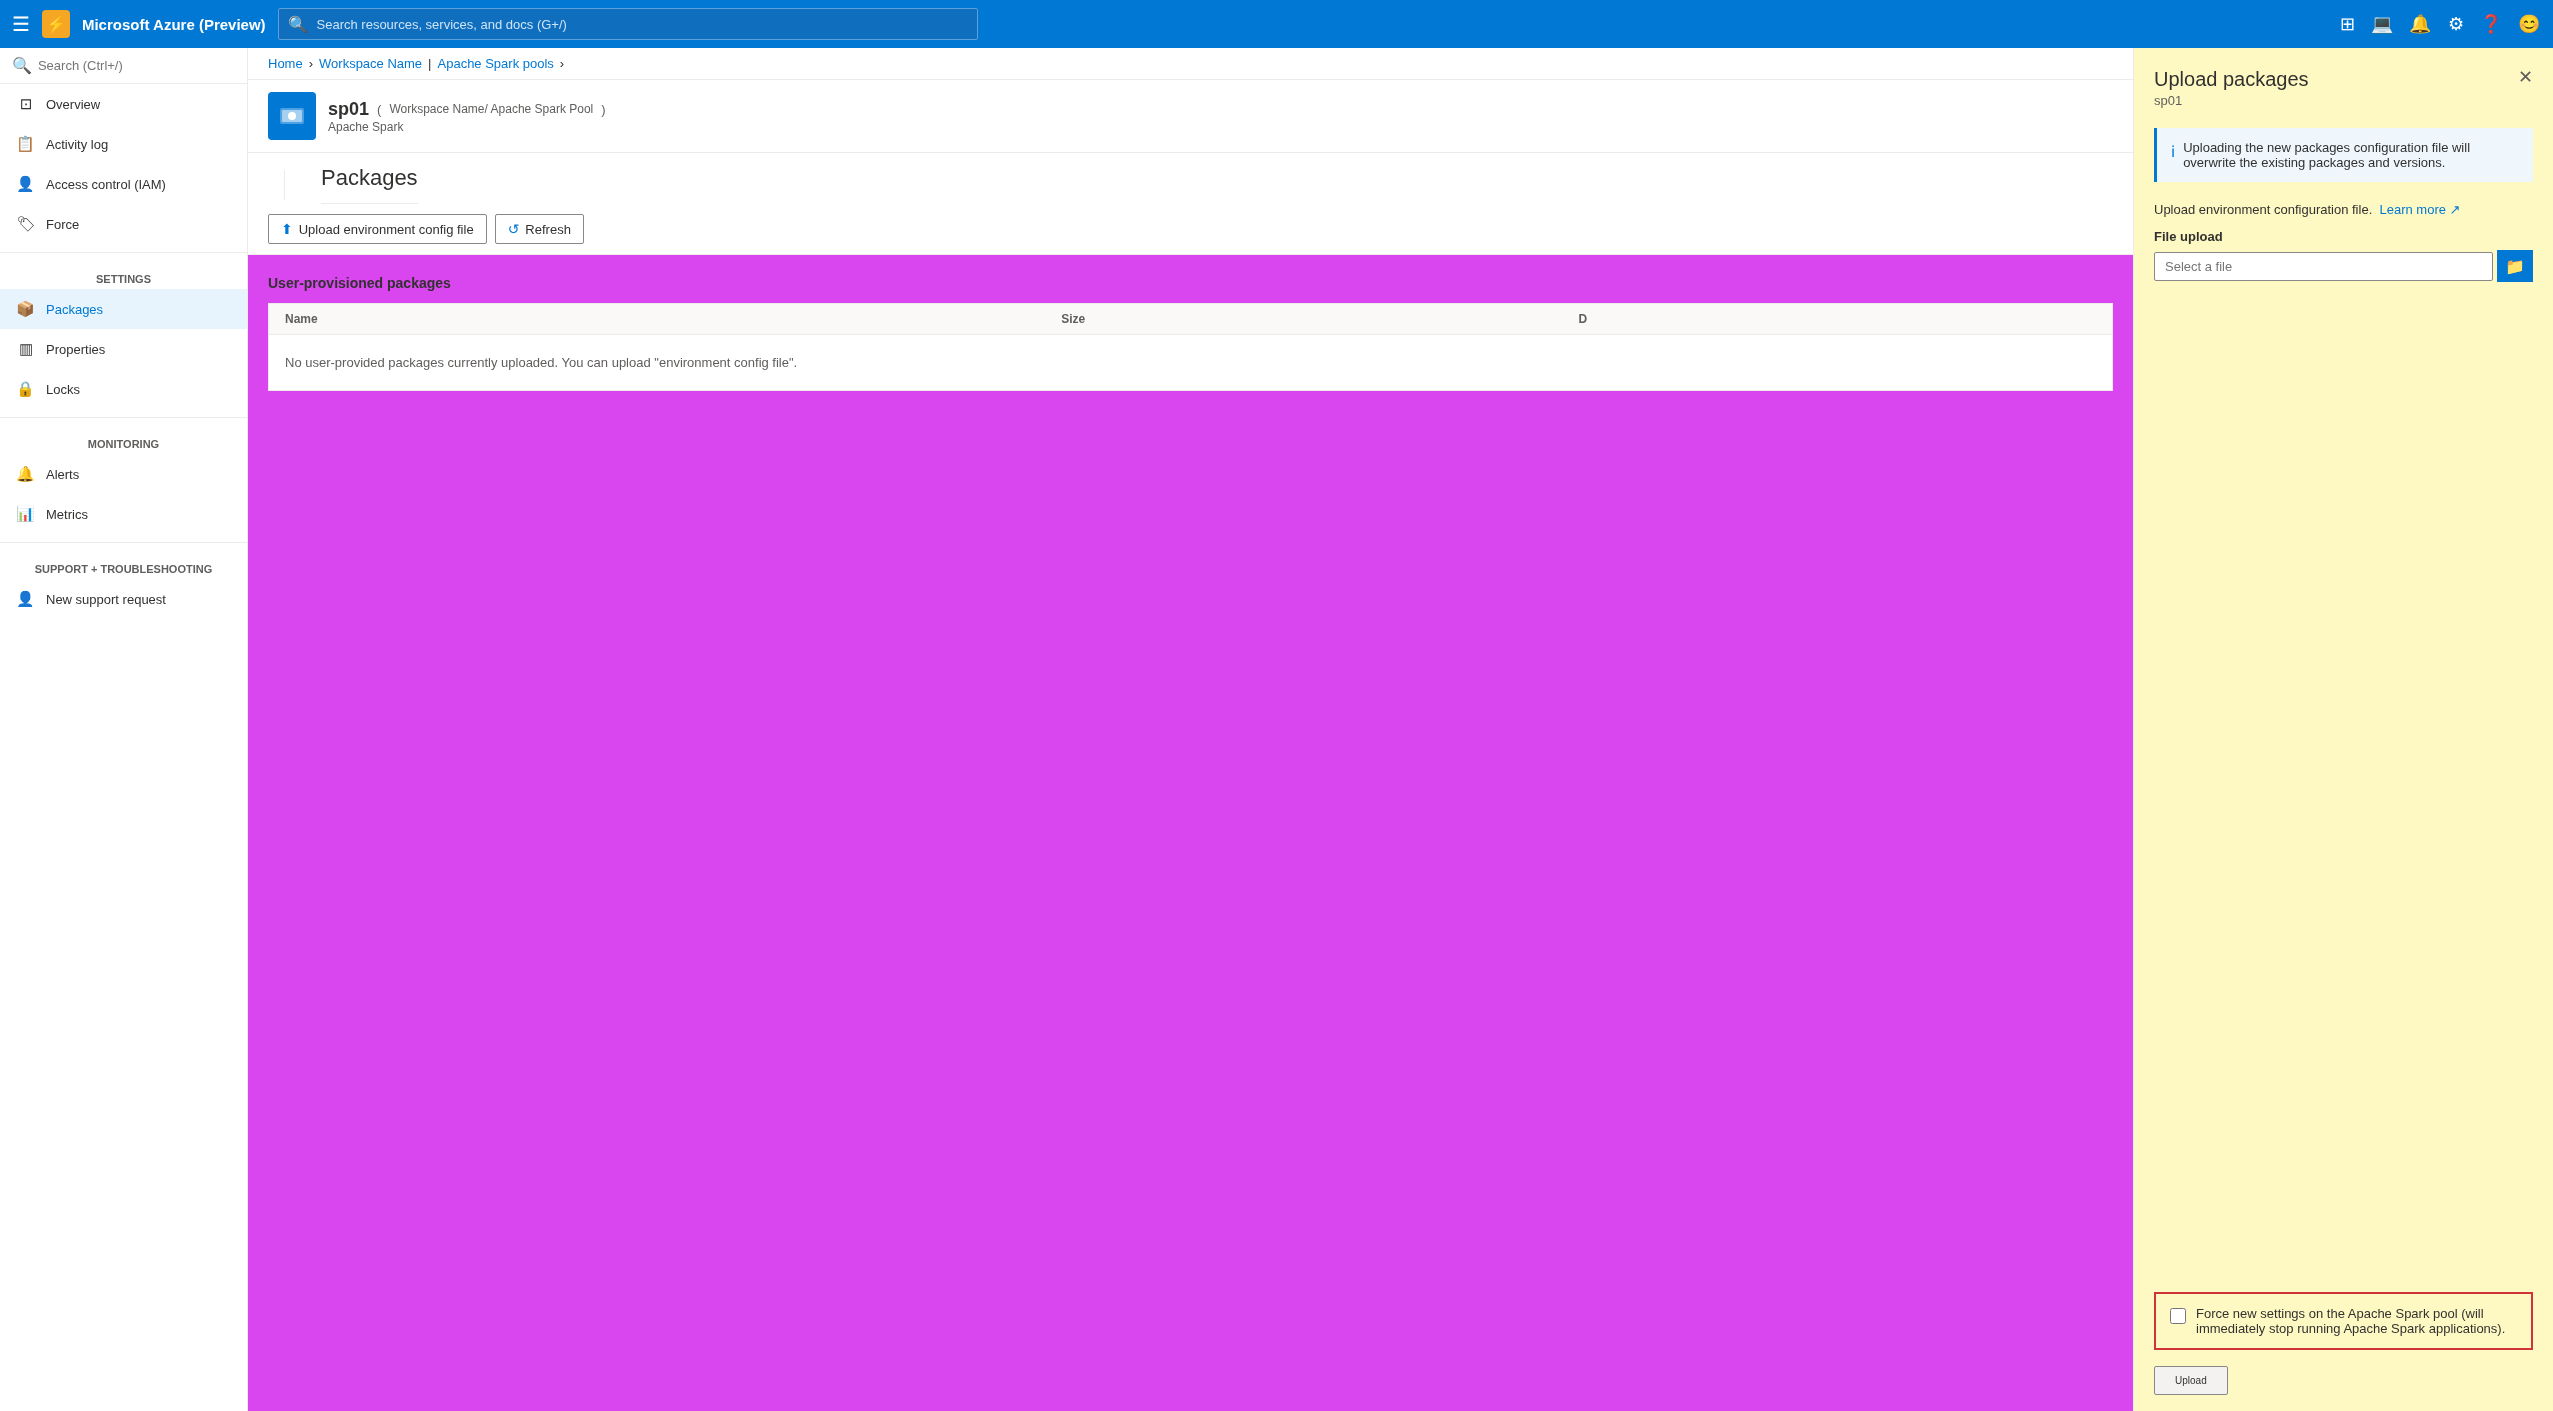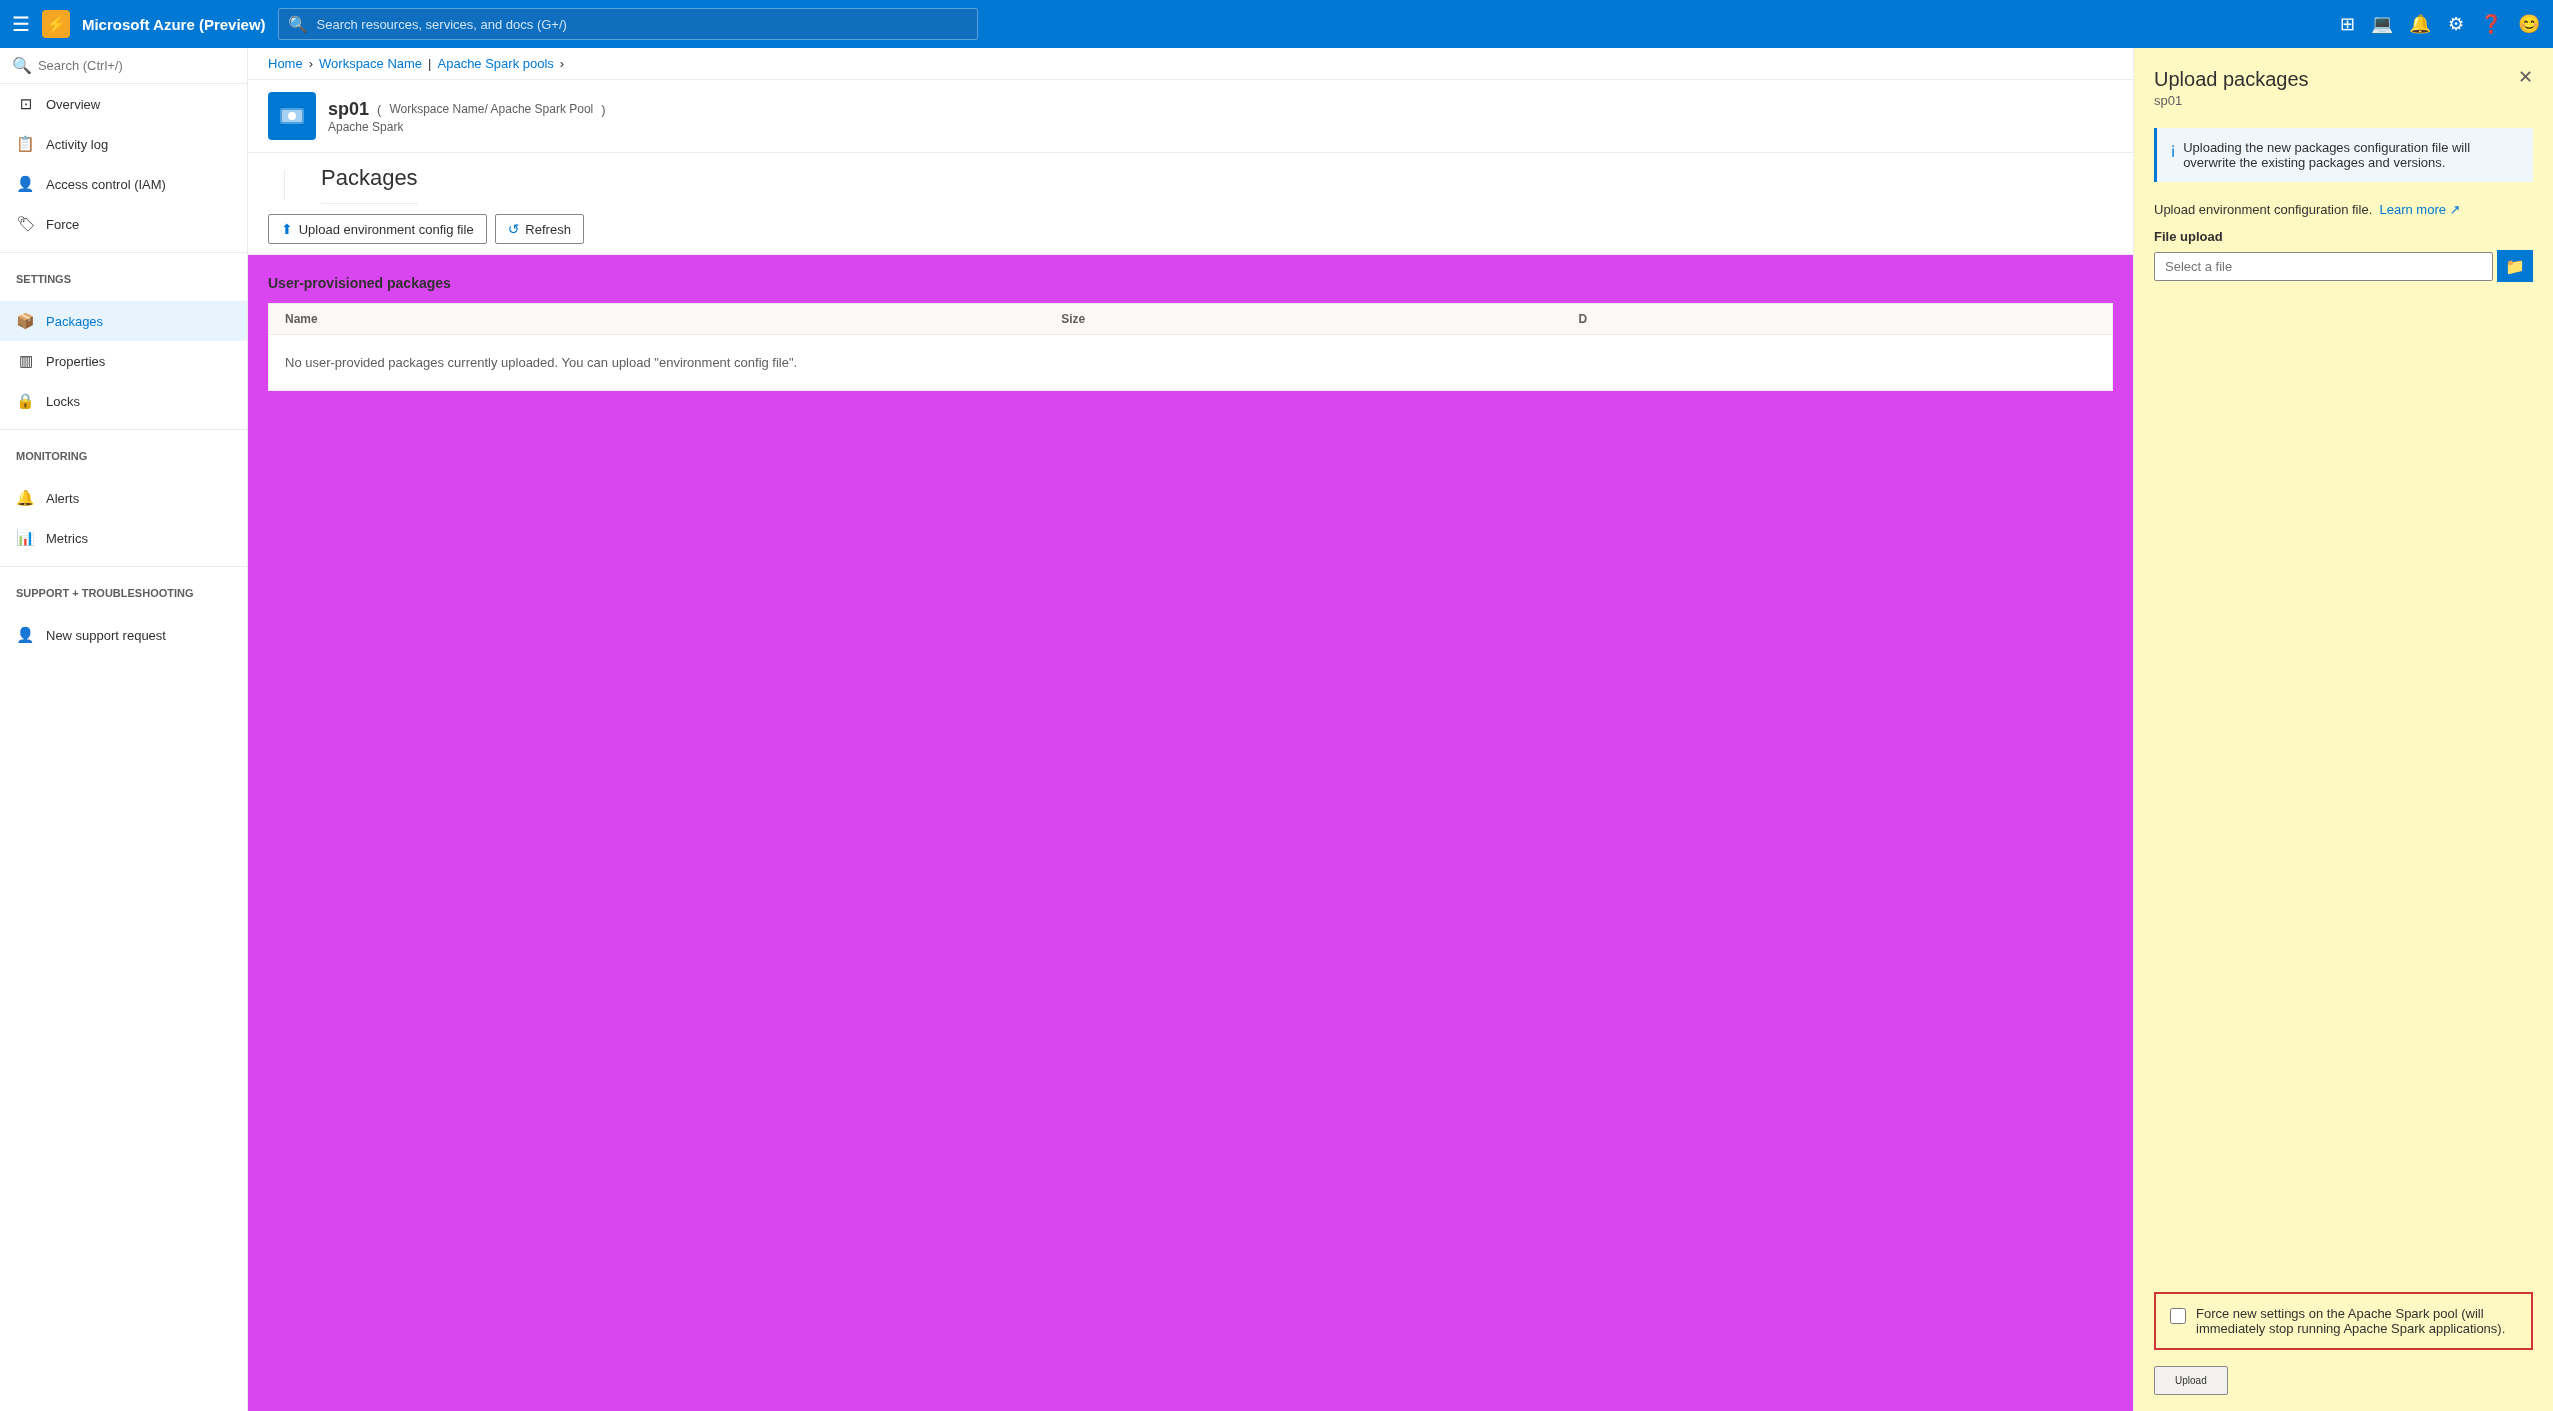--- a/index.html
+++ b/index.html
@@ -86,11 +86,12 @@
     .sidebar-item.active { background: #e8f4fd; color: #0078d4; }
     .sidebar-item .icon { width: 20px; height: 20px; display: flex; align-items: center; justify-content: center; font-size: 15px; }
     .sidebar-section {
-      padding: 12px 16px 16px;
+      padding: 12px 16px 4px;
       font-size: 11px;
       font-weight: 600;
       color: #605e5c;
       text-transform: uppercase;
+      text-align: center;
     }
     .sidebar-divider { height: 1px; background: #edebe9; margin: 8px 0; }
 

